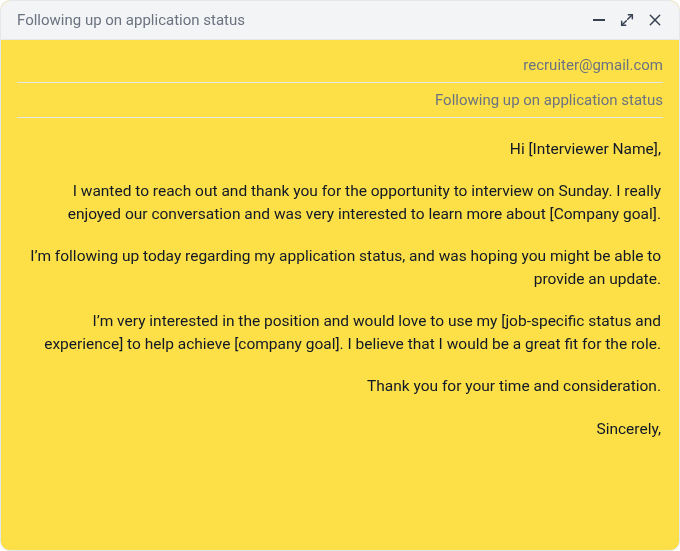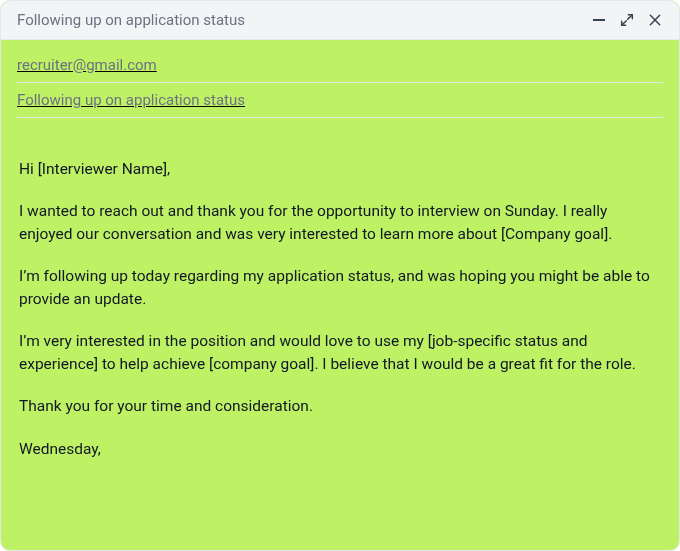--- a/index.html
+++ b/index.html
@@ -19,9 +19,10 @@
       border: 1px solid #e5e7eb;
       border-radius: 10px;
       overflow: hidden;
-      background: #bef264;
+      background: #fde047;
       display: flex;
       flex-direction: column;
+      text-align: right;
     }
     .title-bar {
       background: #f3f4f6;

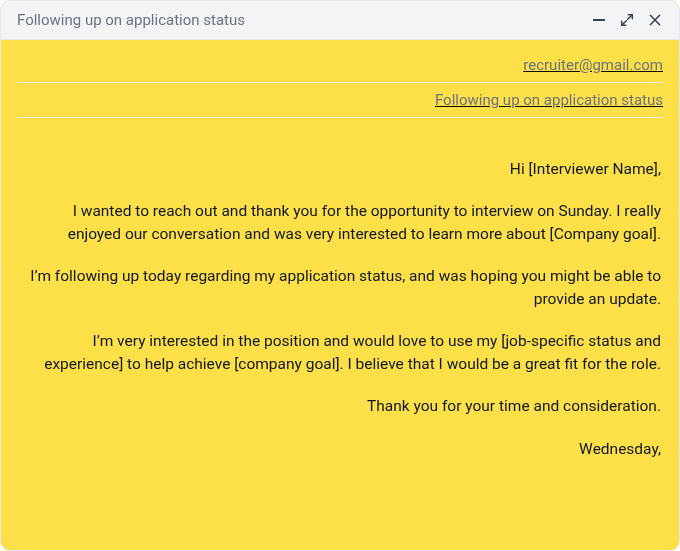--- a/index.html
+++ b/index.html
@@ -56,7 +56,6 @@
     }
     .fields {
       padding: 8px 16px 0 16px;
-      text-decoration: underline;
     }
     .field-row {
       padding: 8px 0;

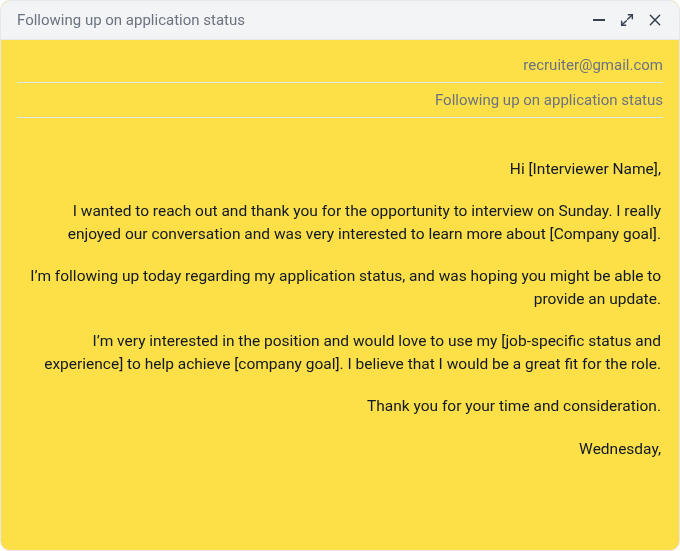--- a/index.html
+++ b/index.html
@@ -73,7 +73,6 @@
     }
     .body-area p {
       margin-bottom: 20px;
-      margin-top: 20px;
     }
     .body-area p:last-child {
       margin-bottom: 0;

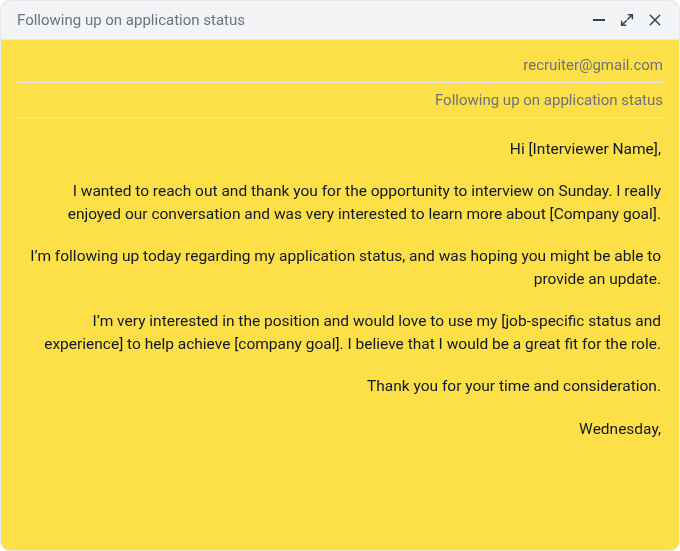--- a/index.html
+++ b/index.html
@@ -122,7 +122,7 @@
     <p>I’m following up today regarding my application status, and was hoping you might be able to provide an update.</p>
     <p>I’m very interested in the position and would love to use my [job-specific status and experience] to help achieve [company goal]. I believe that I would be a great fit for the role.</p>
     <p>Thank you for your time and consideration.</p>
-    <p>Wednesday,</p>
+    <p>Sincerely,</p>
   </div>
 </div>
 

